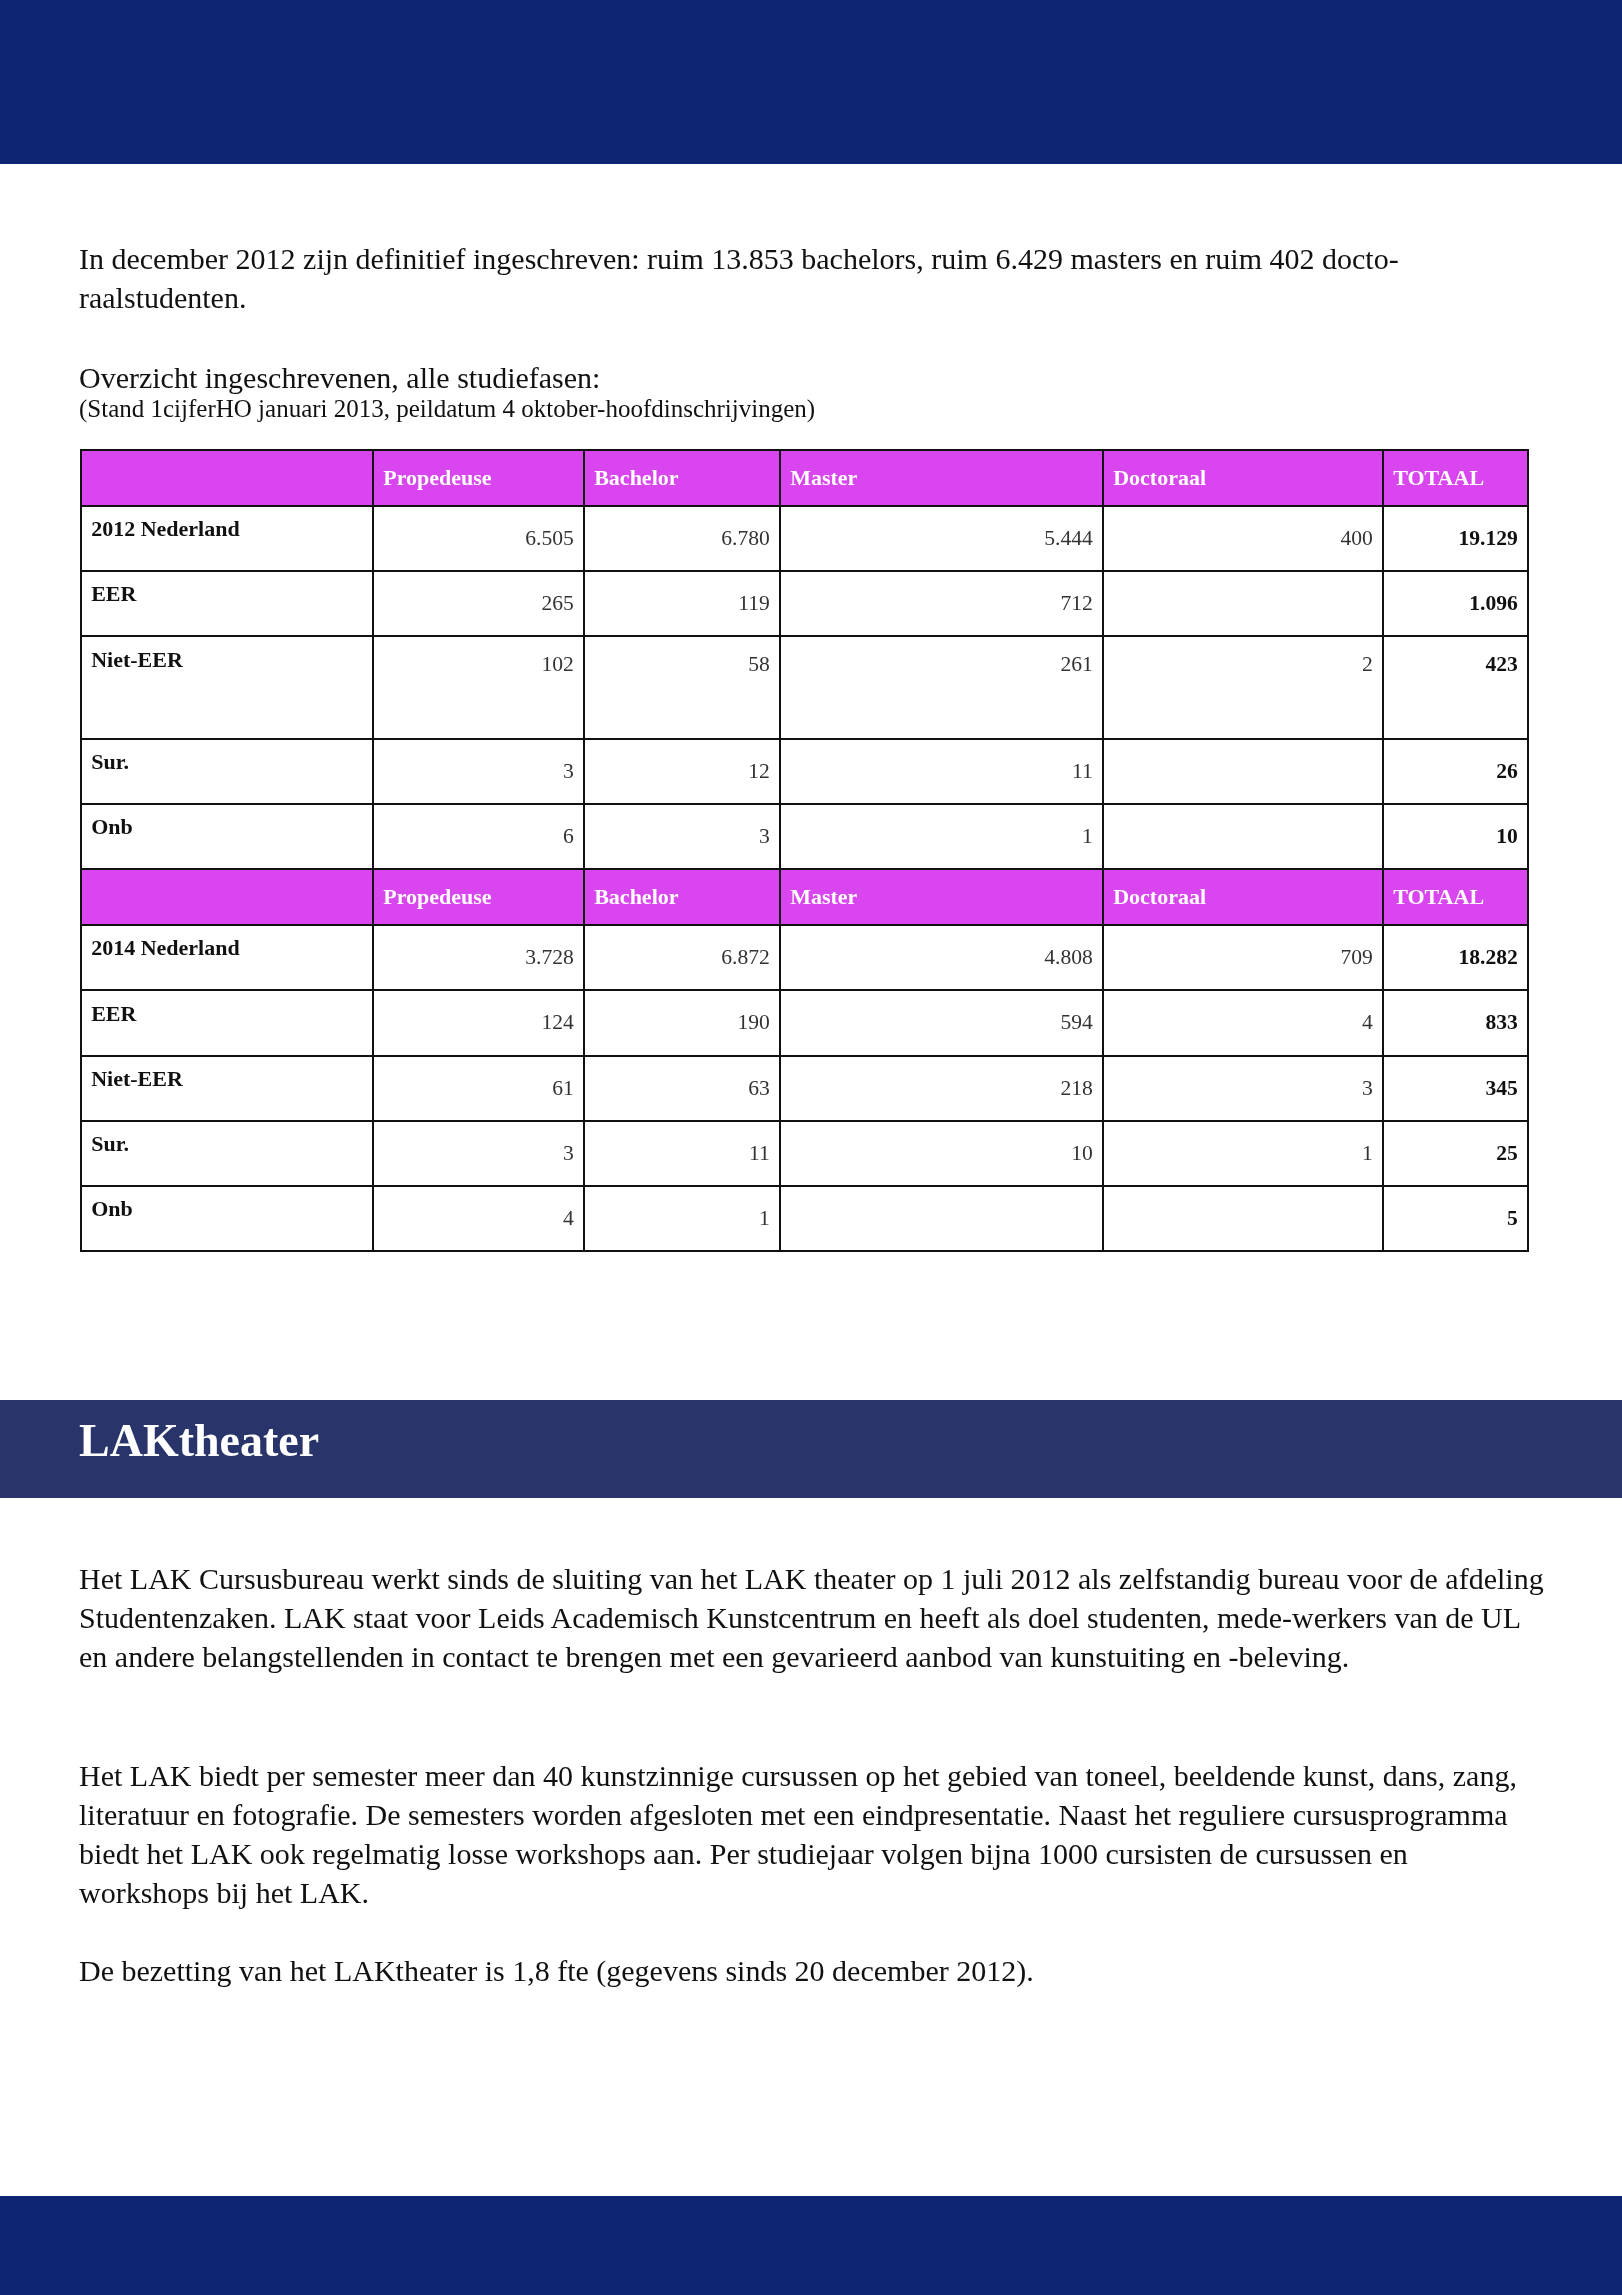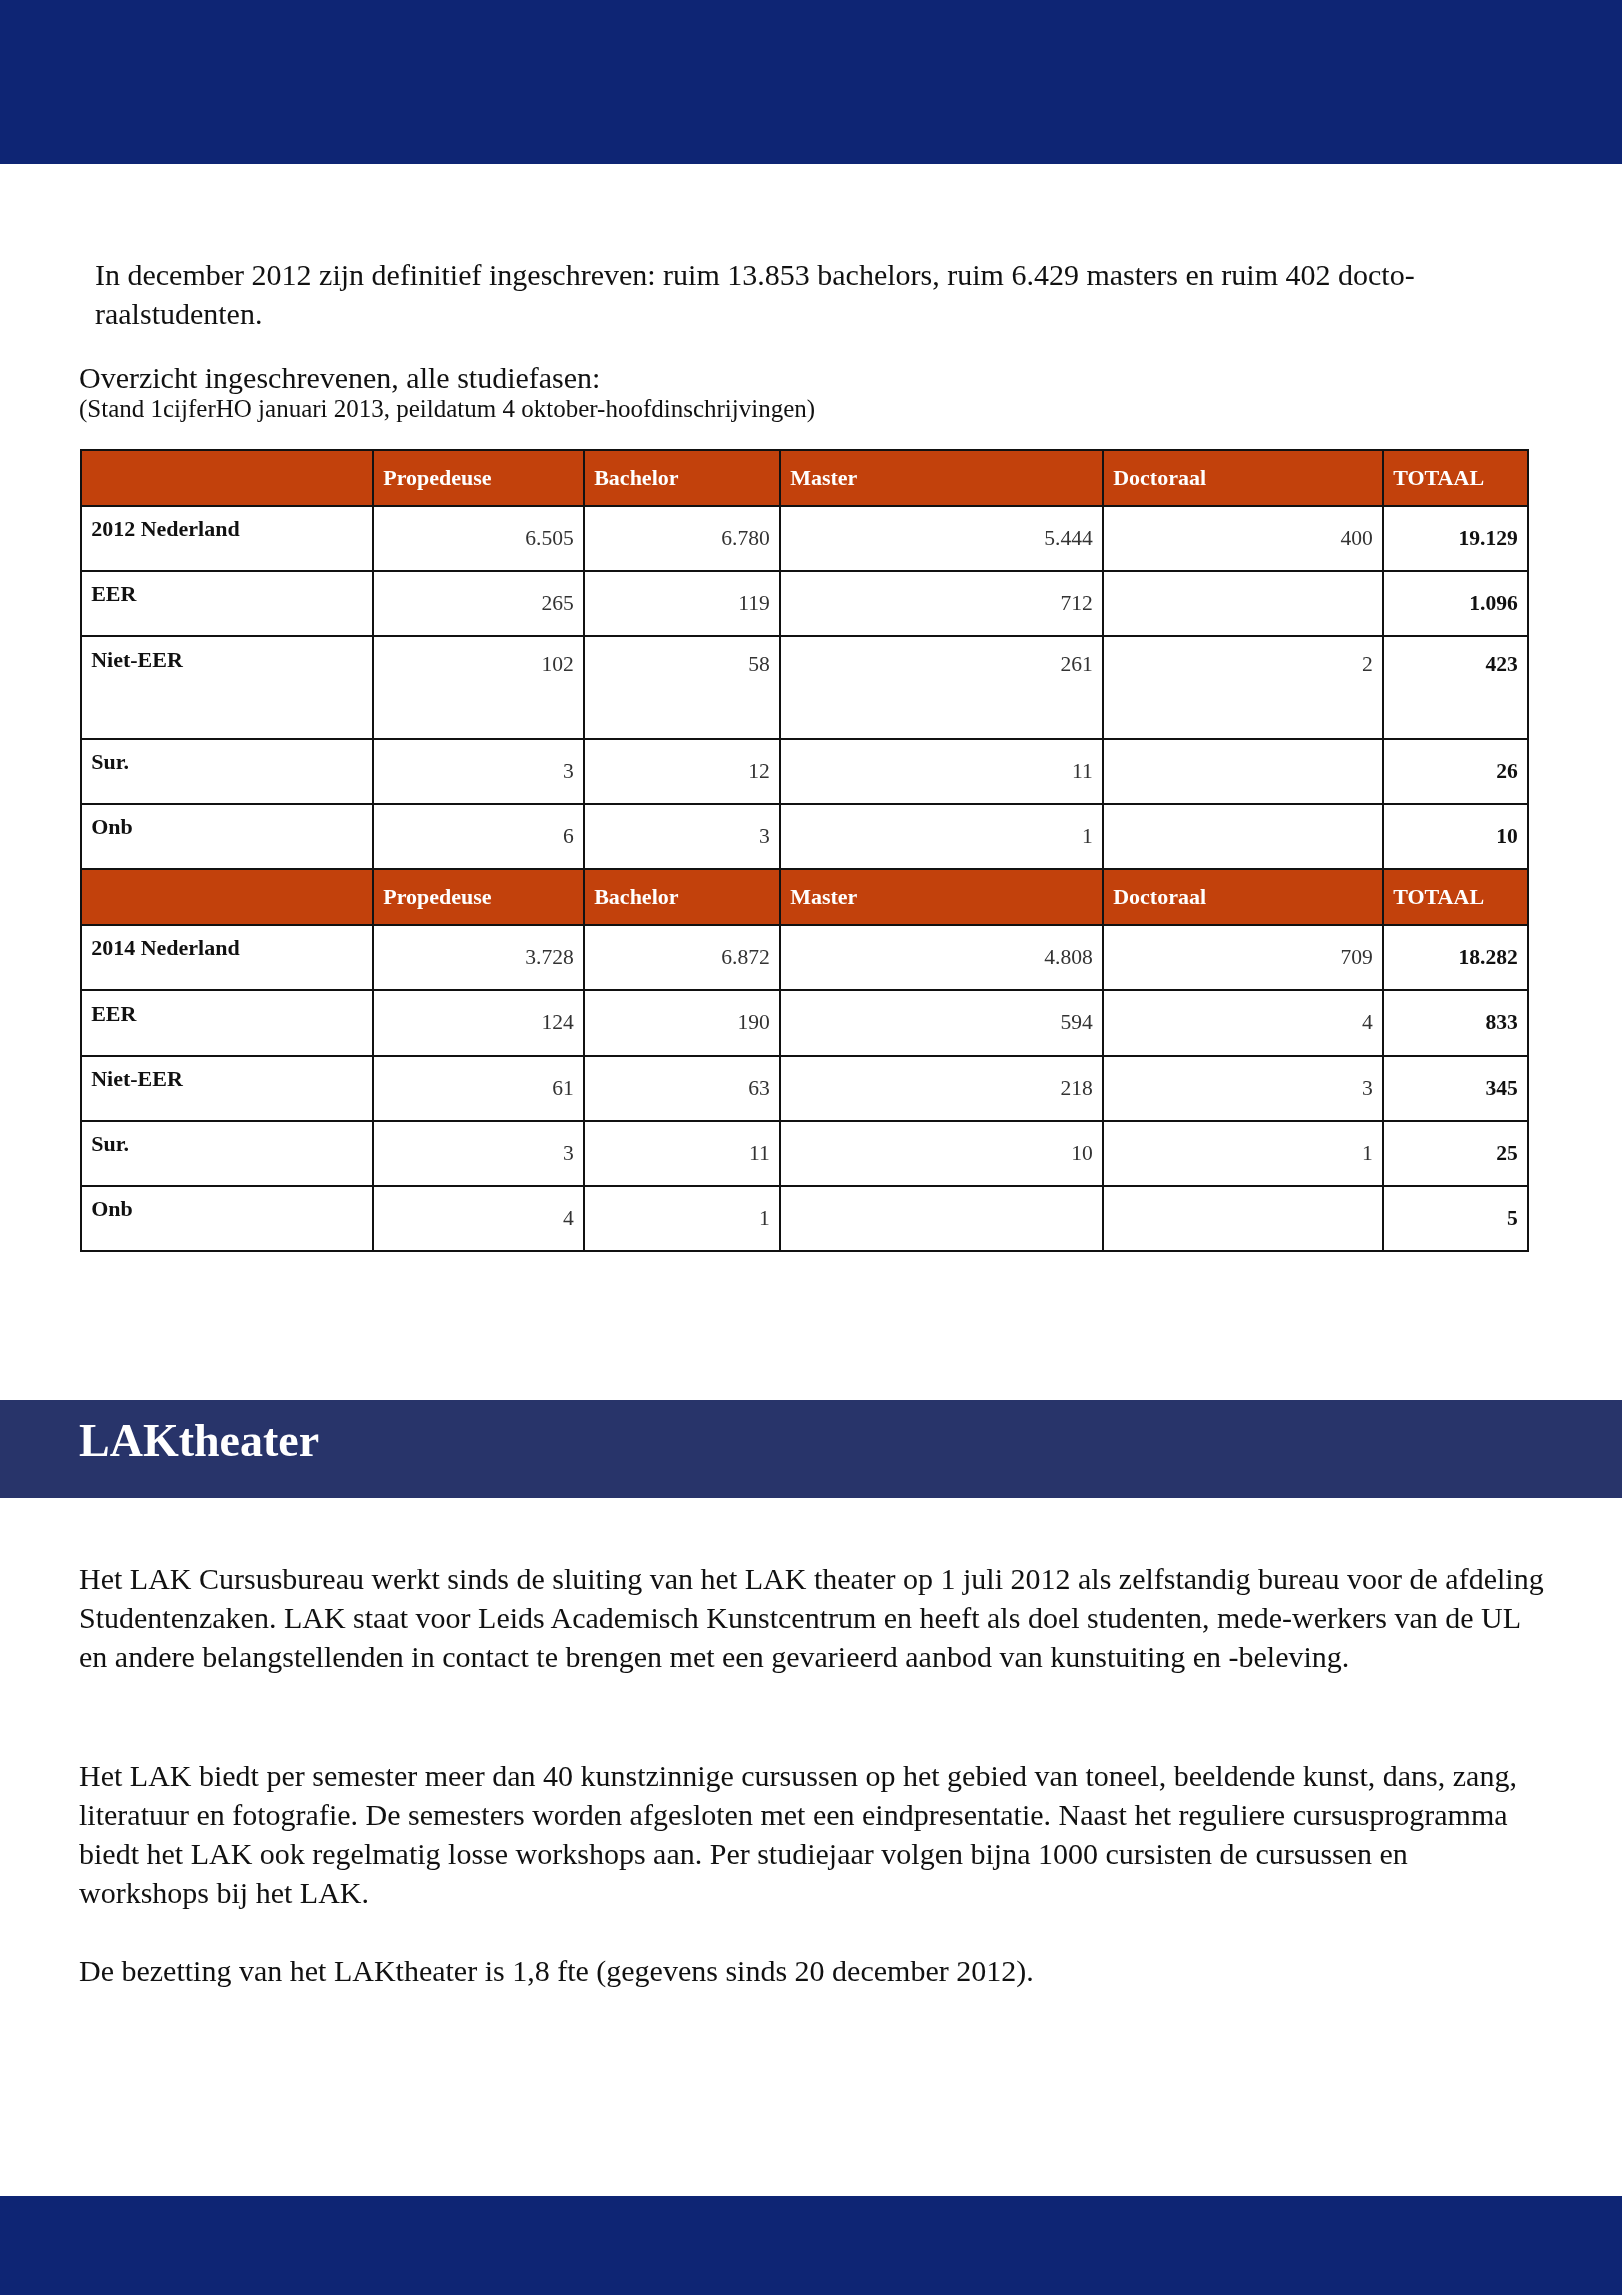--- a/index.html
+++ b/index.html
@@ -11,7 +11,7 @@
   .top-band { position: absolute; left: 0; top: 0; width: 1623px; height: 164px; background: #0e2574; }
   .bottom-band { position: absolute; left: 0; top: 2196px; width: 1623px; height: 99px; background: #0e2574; }
 
-  .intro { position: absolute; left: 79px; top: 239px; width: 1466px; font-size: 30px; line-height: 39px; margin: 16px; }
+  .intro { position: absolute; left: 79px; top: 239px; width: 1466px; font-size: 30px; line-height: 39px; margin: 0; }
   .overview-title { position: absolute; left: 79px; top: 359px; font-size: 30px; line-height: 37px; margin: 0; }
   .overview-sub { position: absolute; left: 79px; top: 393px; font-size: 25px; line-height: 31px; margin: 0; }
 

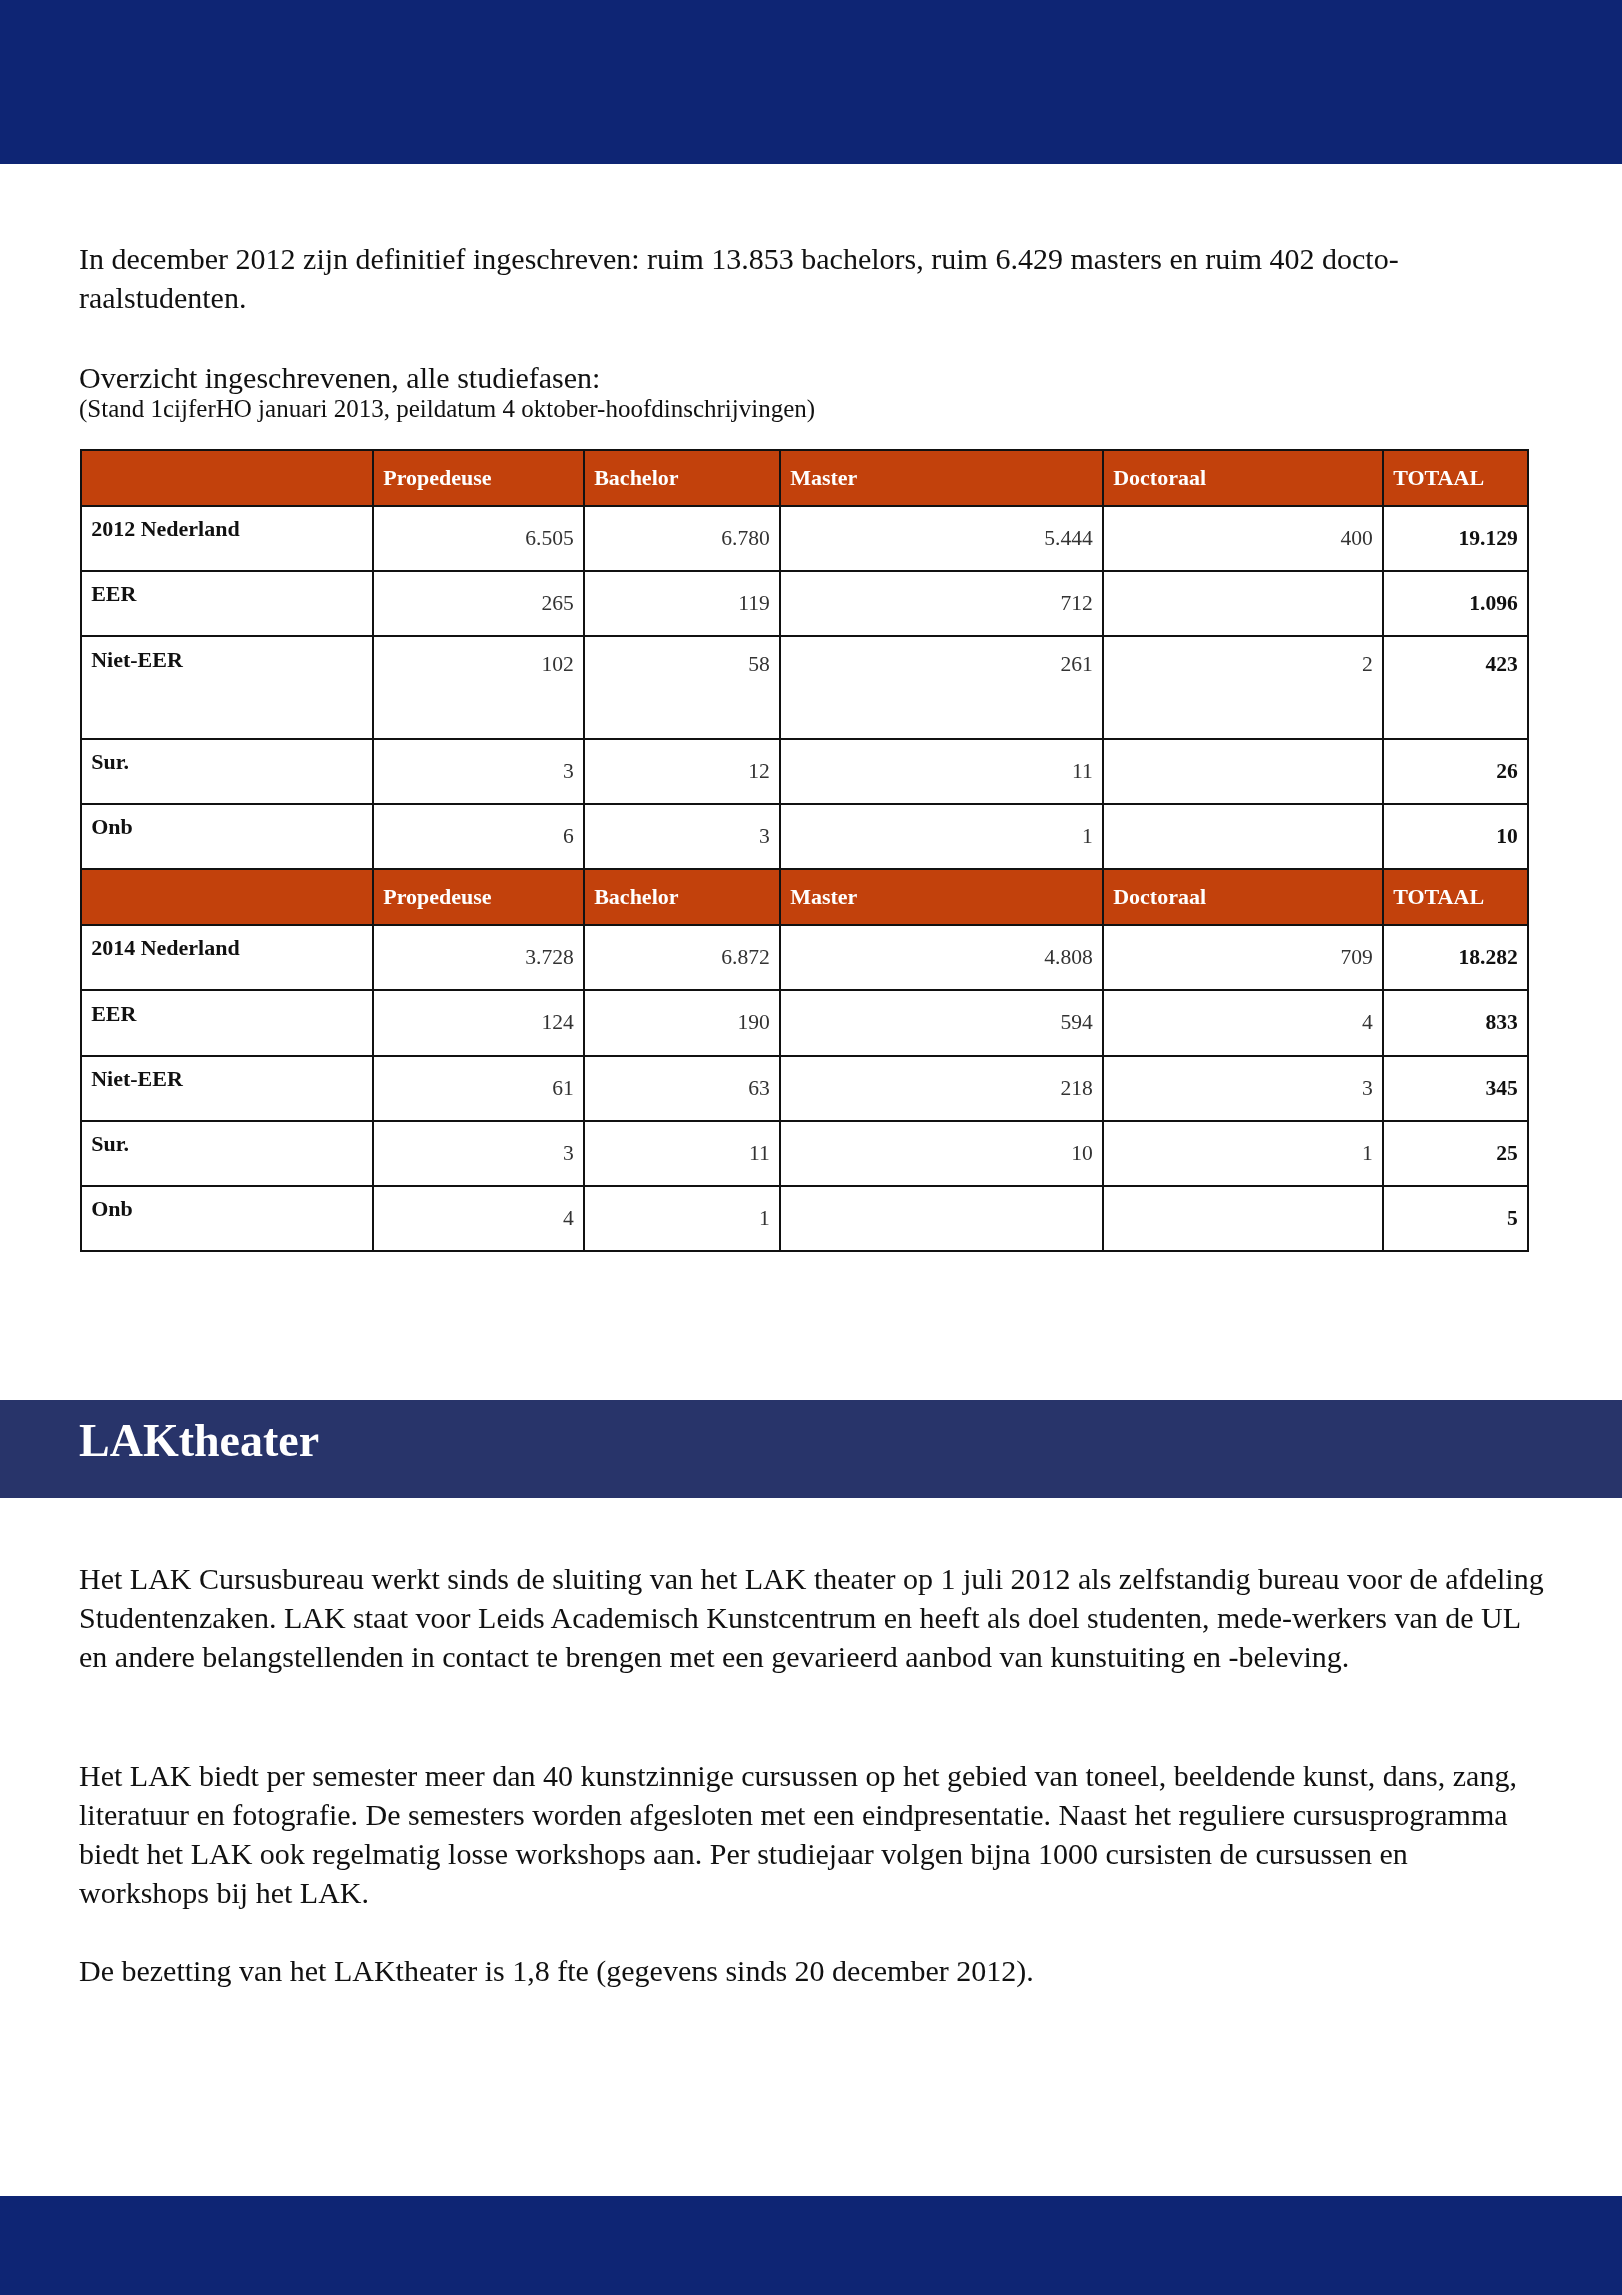--- a/index.html
+++ b/index.html
@@ -31,7 +31,7 @@
     background: #0e2574; color: #ffffff; font-weight: bold; font-size: 22px;
     text-align: left; height: 47px; vertical-align: middle;
   }
-  table.enroll tr.head th { background: #c2410c; height: 54px; margin-top: 30px; }
+  table.enroll tr.head th { background: #d946ef; height: 54px; margin-top: 30px; }
   table.enroll td { height: 54px; font-size: 21.6px; vertical-align: middle; }
   table.enroll td.label { font-weight: bold; text-align: left; vertical-align: top; padding-top: 9.2px; font-size: 22px; }
   table.enroll td.num { text-align: right; color: #333; }

